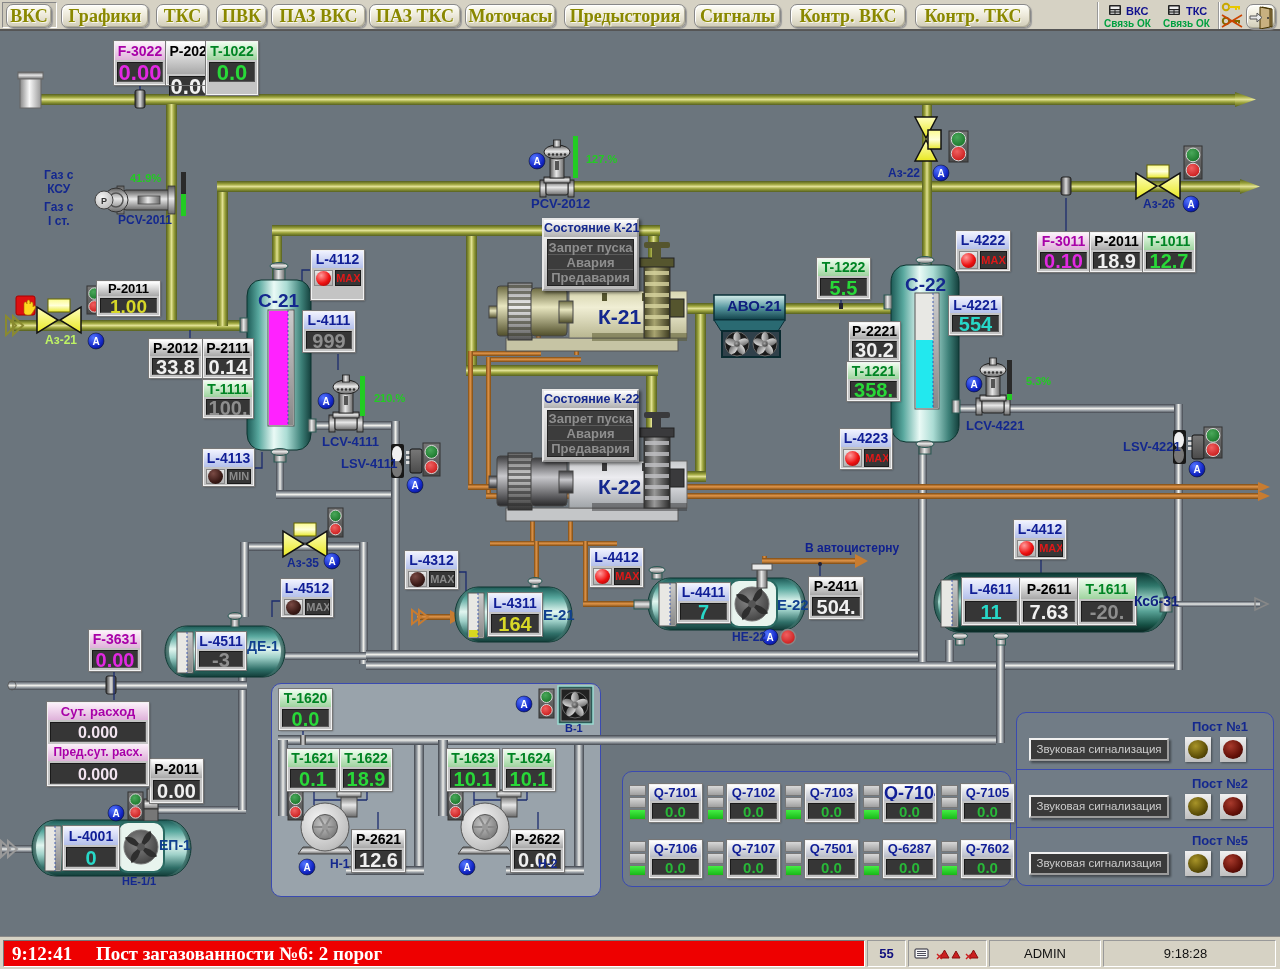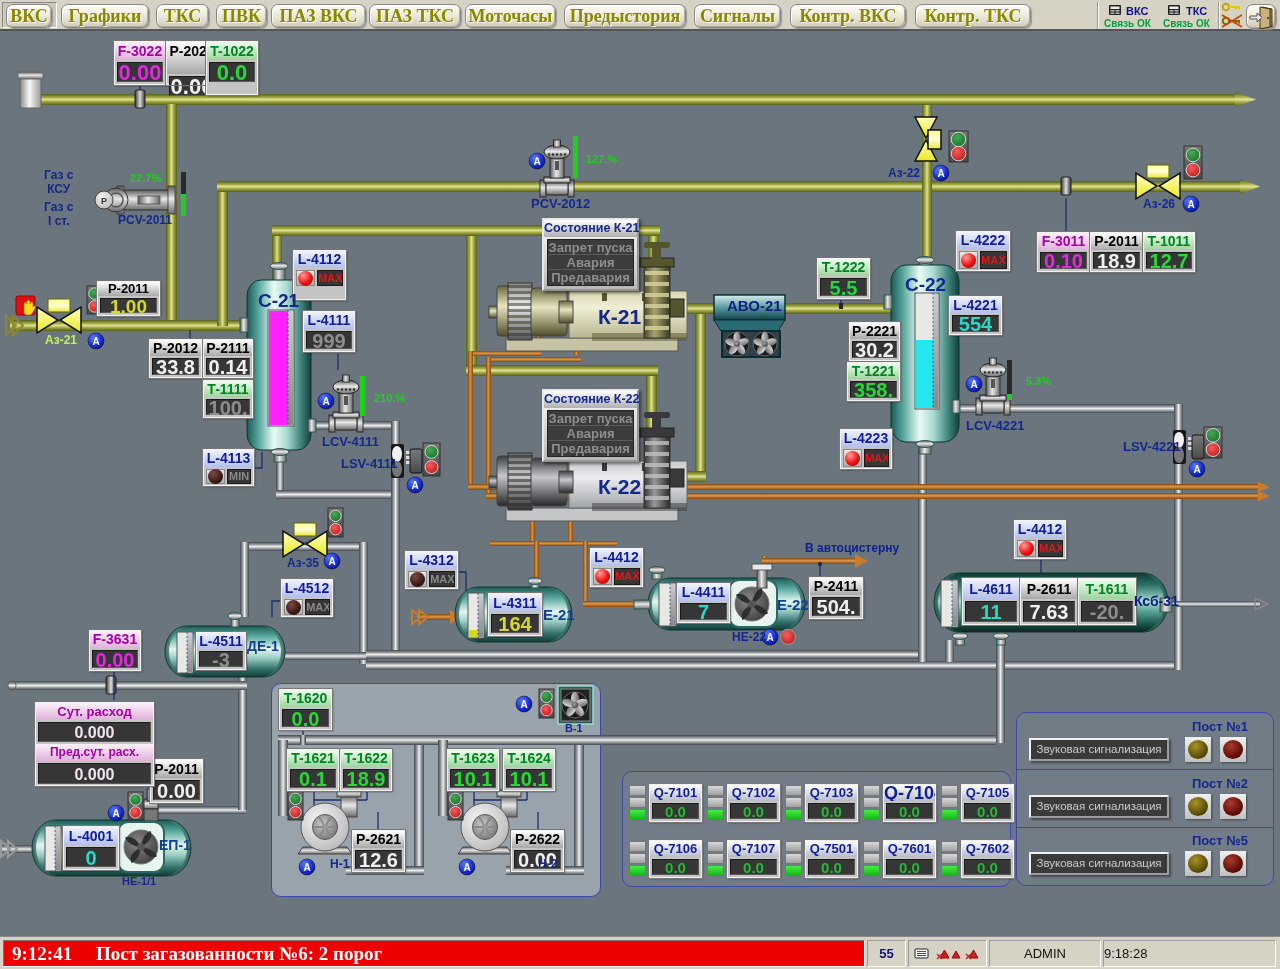--- a/index.html
+++ b/index.html
@@ -1045,7 +1045,7 @@
 <div class="ab lbl" style="left:44px;top:168px;font-size:12px;color:#14288e;font-weight:bold;text-align:center;line-height:14px">Газ с<br>КСУ</div>
 <div class="ab lbl" style="left:44px;top:200px;font-size:12px;color:#14288e;font-weight:bold;text-align:center;line-height:14px">Газ с<br>I ст.</div>
 <div class="ab lbl" style="left:118px;top:213px;font-size:12px;color:#14288e;font-weight:bold;">PCV-2011</div>
-<div class="ab lbl" style="left:130px;top:172px;font-size:11px;color:#22cc22;font-weight:bold;">22.7%</div>
+<div class="ab lbl" style="left:130px;top:172px;font-size:11px;color:#22cc22;font-weight:bold;">41.9%</div>
 <div class="ab lbl" style="left:531px;top:196px;font-size:13px;color:#14288e;font-weight:bold;">PCV-2012</div>
 <div class="ab lbl" style="left:586px;top:153px;font-size:11px;color:#22cc22;font-weight:bold;">127.%</div>
 <div class="ab lbl" style="left:322px;top:434px;font-size:13px;color:#14288e;font-weight:bold;">LCV-4111</div>

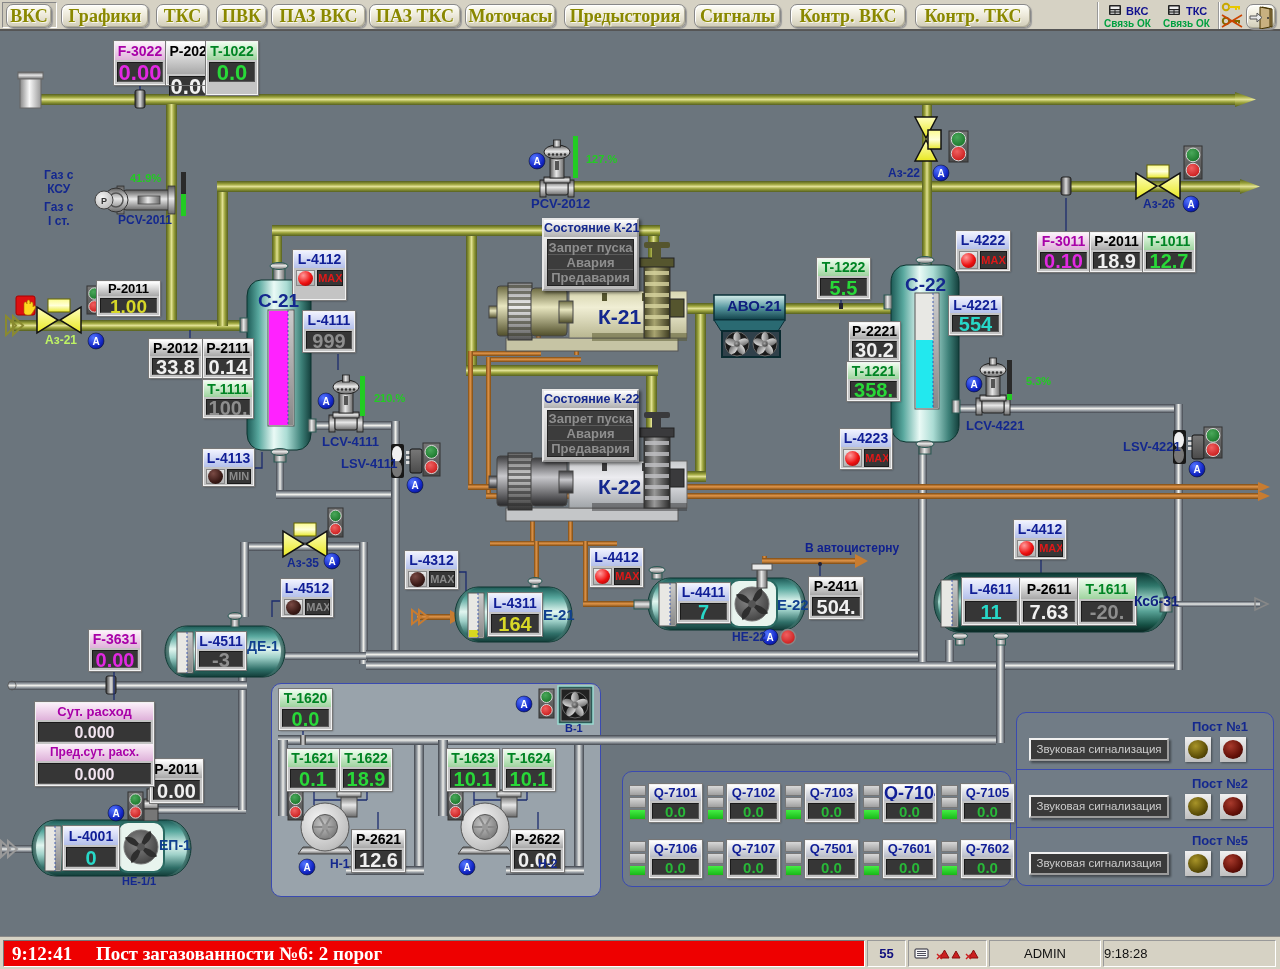--- a/index.html
+++ b/index.html
@@ -835,7 +835,7 @@
     <div class="h hF" style="height:17px;line-height:17px;font-size:12px">Пред.сут. расх.</div>
     <div class="v vpk" style="height:21px;line-height:21px;font-size:16px">0.000</div>
   </div>
-<div class="ab ind" style="left:293px;top:250px;width:53px;height:50px">
+<div class="ab ind" style="left:311px;top:250px;width:53px;height:50px">
     <div class="h hL" style="height:17px;line-height:17px;font-size:14px">L-4112</div>
     <div class="arow" style="height:16px">
       <div class="acell" style="width:20px">

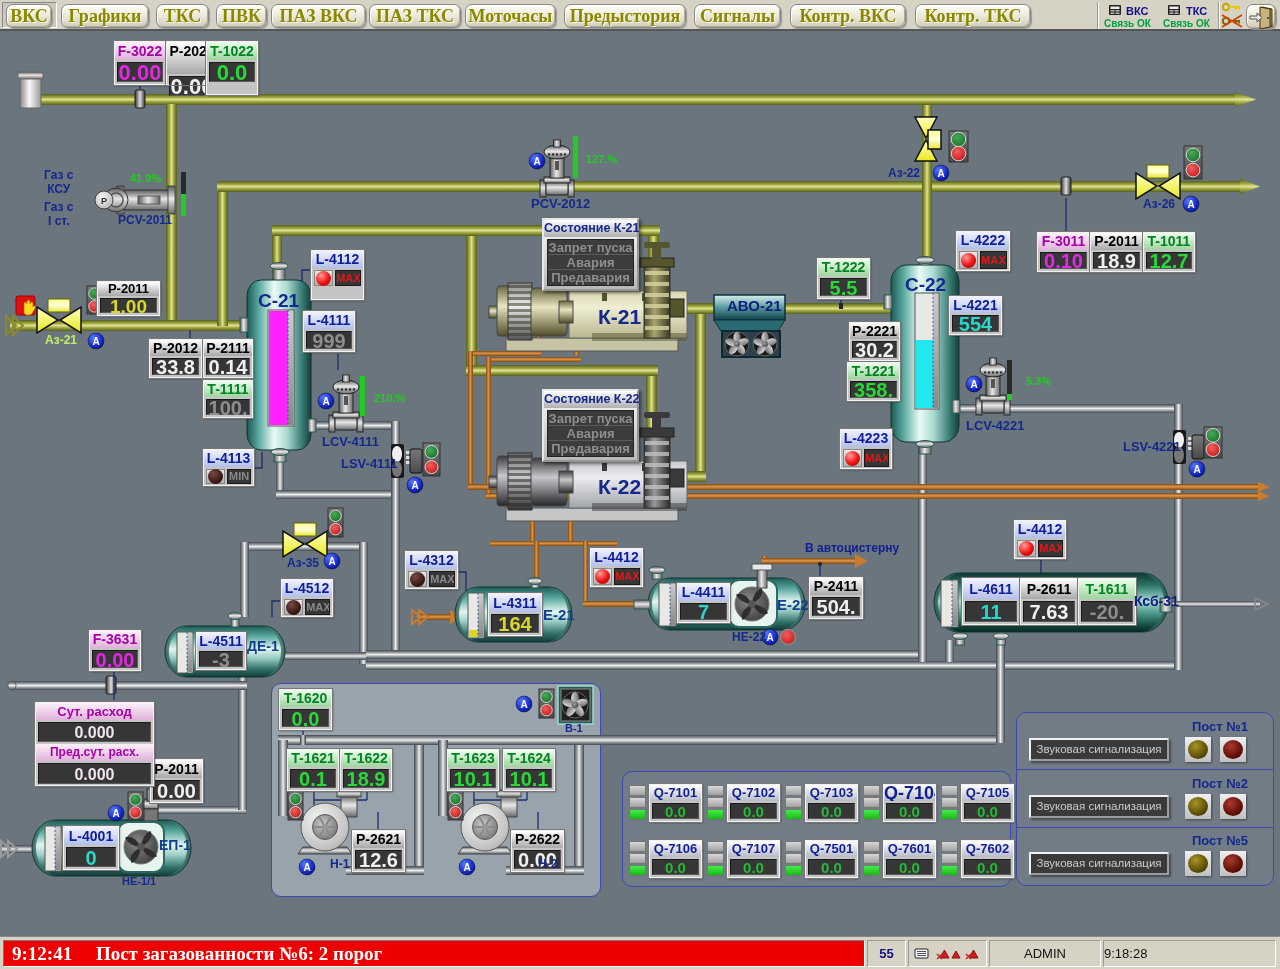--- a/index.html
+++ b/index.html
@@ -829,7 +829,7 @@
     <div class="h hP" style="height:17px;line-height:17px;font-size:14px">P-2622</div>
     <div class="v vw" style="height:19px;line-height:19px;font-size:20px">0.00</div>
   </div>
-<div class="ab ind" style="left:35px;top:702px;width:119px;height:84px">
+<div class="ab ind" style="left:47px;top:702px;width:102px;height:84px">
     <div class="h hF" style="height:17px;line-height:17px;font-size:13px">Сут. расход</div>
     <div class="v vpk" style="height:20px;line-height:20px;font-size:16px">0.000</div>
     <div class="h hF" style="height:17px;line-height:17px;font-size:12px">Пред.сут. расх.</div>

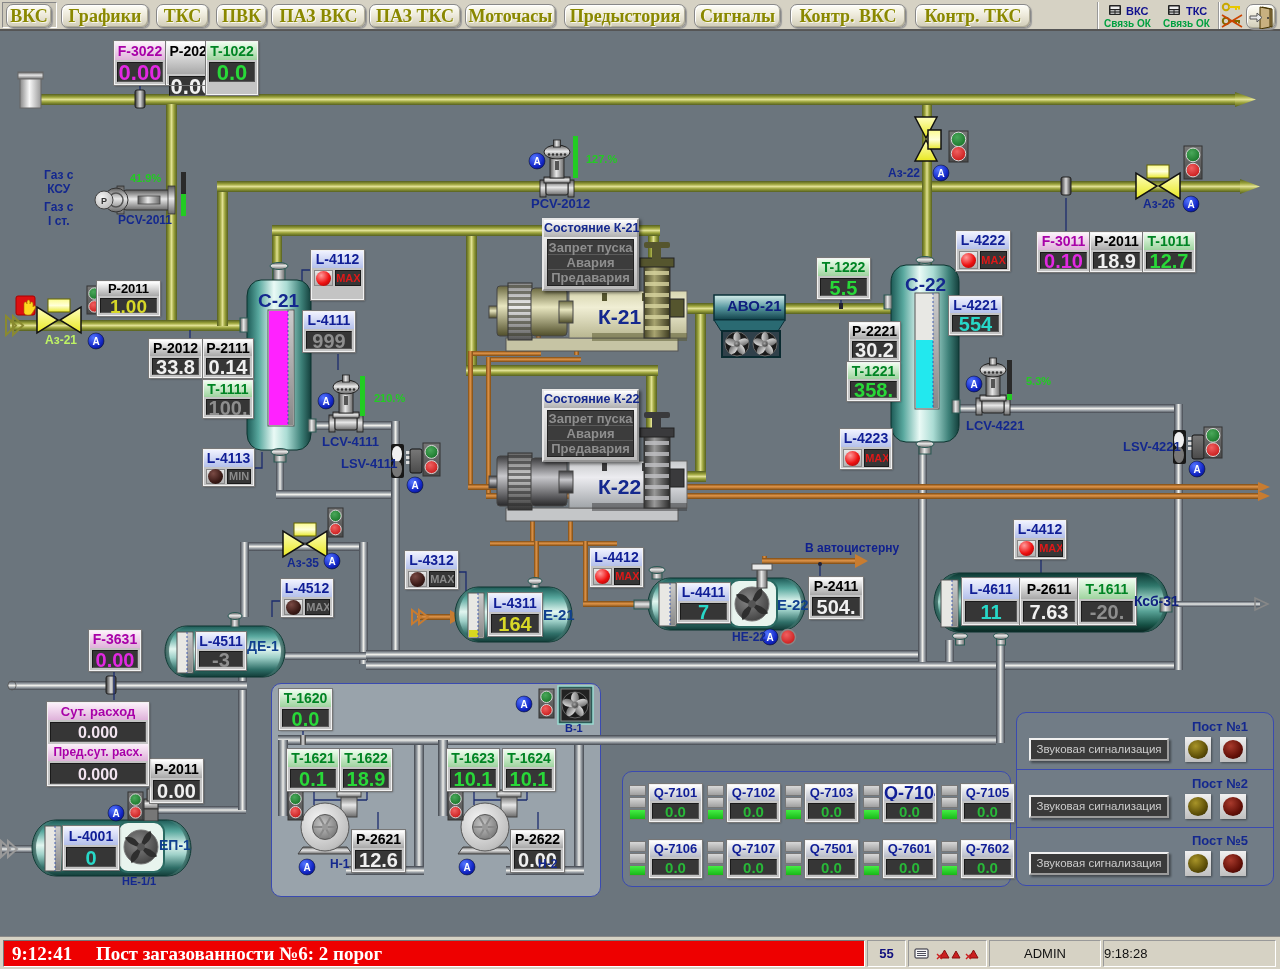--- a/index.html
+++ b/index.html
@@ -1001,7 +1001,7 @@
     <div class="qseg qon"></div>
   </div>
 <div class="ab ind" style="left:883px;top:840px;width:53px;height:38px">
-    <div class="h hQ" style="height:16px;line-height:16px;font-size:13px">Q-7601</div>
+    <div class="h hQ" style="height:16px;line-height:16px;font-size:13px">Q-6287</div>
     <div class="v vq" style="height:16px;line-height:16px;font-size:15px">0.0</div>
   </div>
 <div class="ab" style="left:941px;top:841px;width:19px;height:37px">

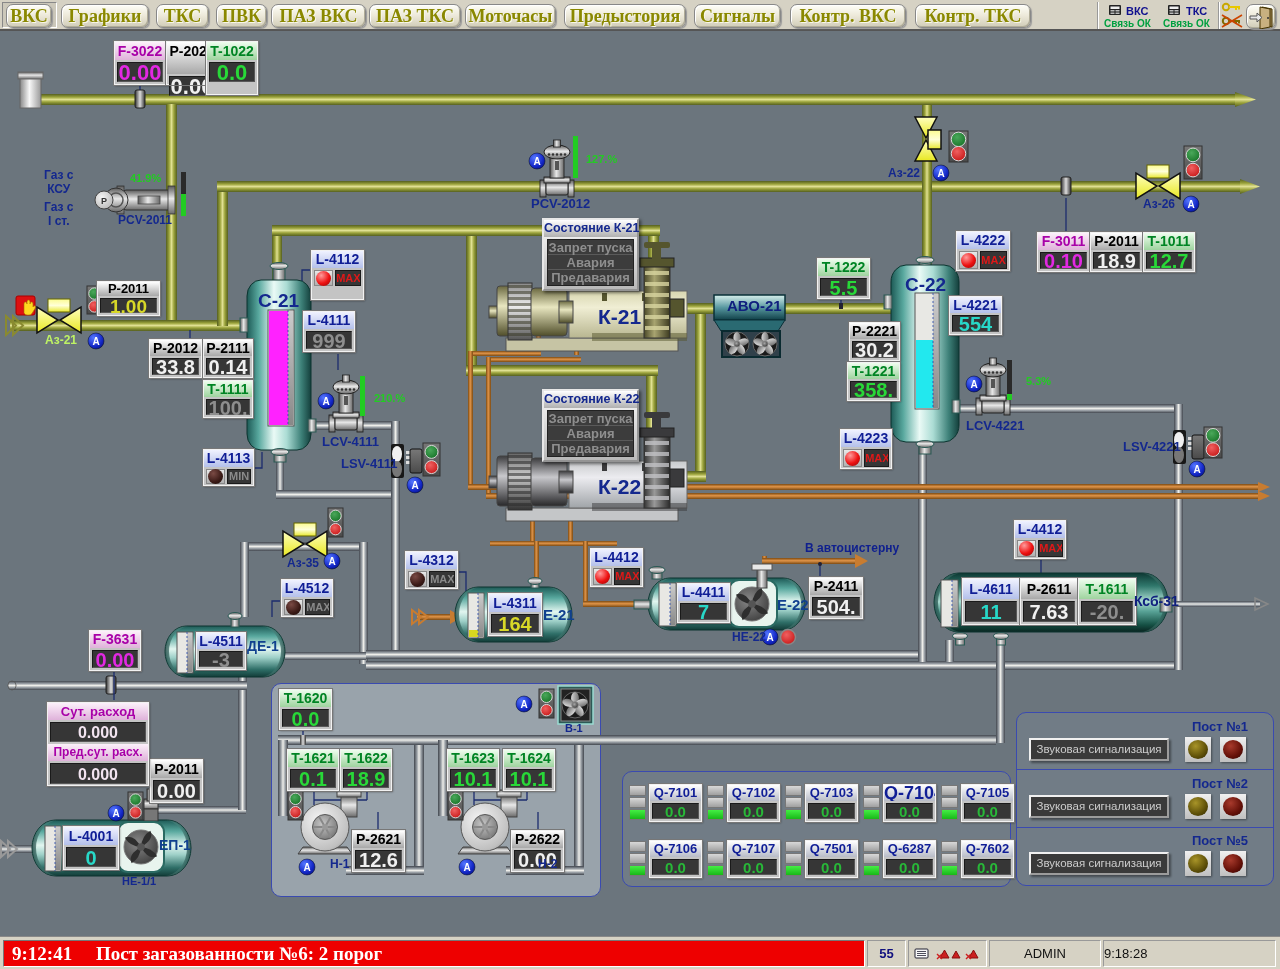--- a/index.html
+++ b/index.html
@@ -1135,6 +1135,6 @@
         <path d="M53,9 l5,5 M53,14 l5,-5" stroke="#cc2020" stroke-width="1.4"></path>
       </svg></div>
 <div class="ab scell" style="left:989px;width:112px;color:#111">ADMIN</div>
-<div class="ab scell" style="left:1103px;width:173px;text-align:left;padding-right:8px;color:#111">9:18:28</div>
+<div class="ab scell" style="left:1103px;width:173px;text-align:center;padding-right:8px;color:#111">9:18:28</div>
 </div>
 </body></html>

